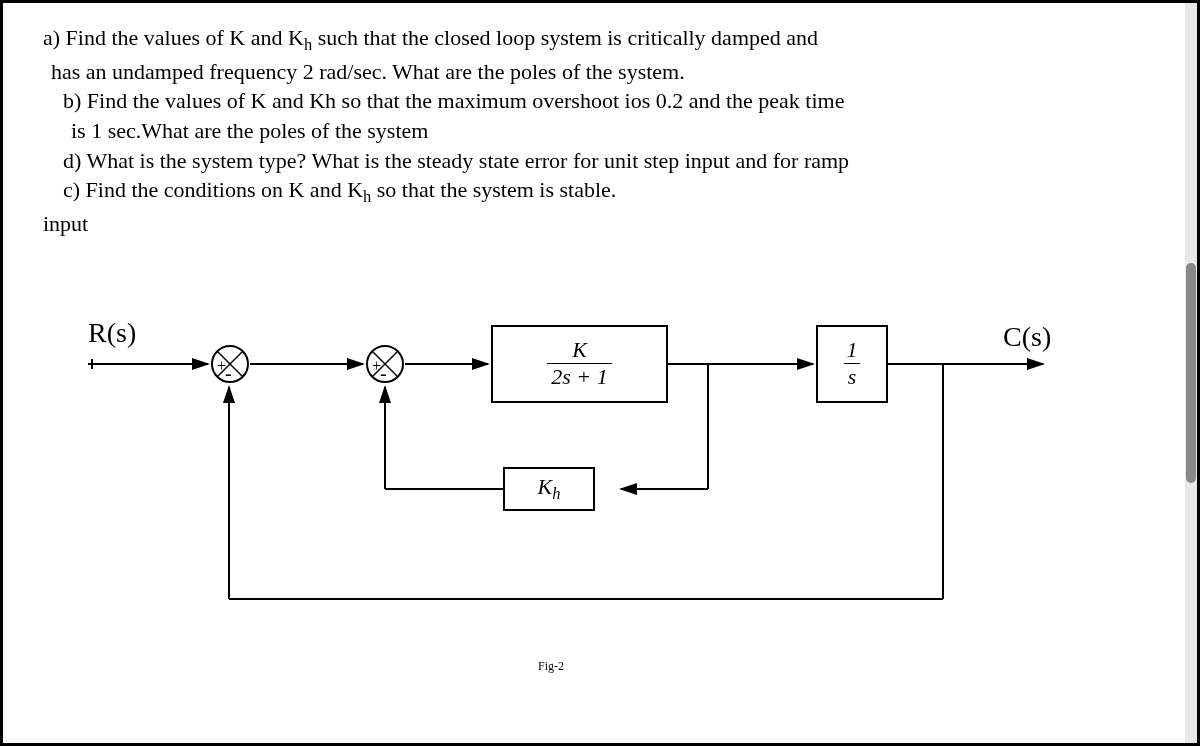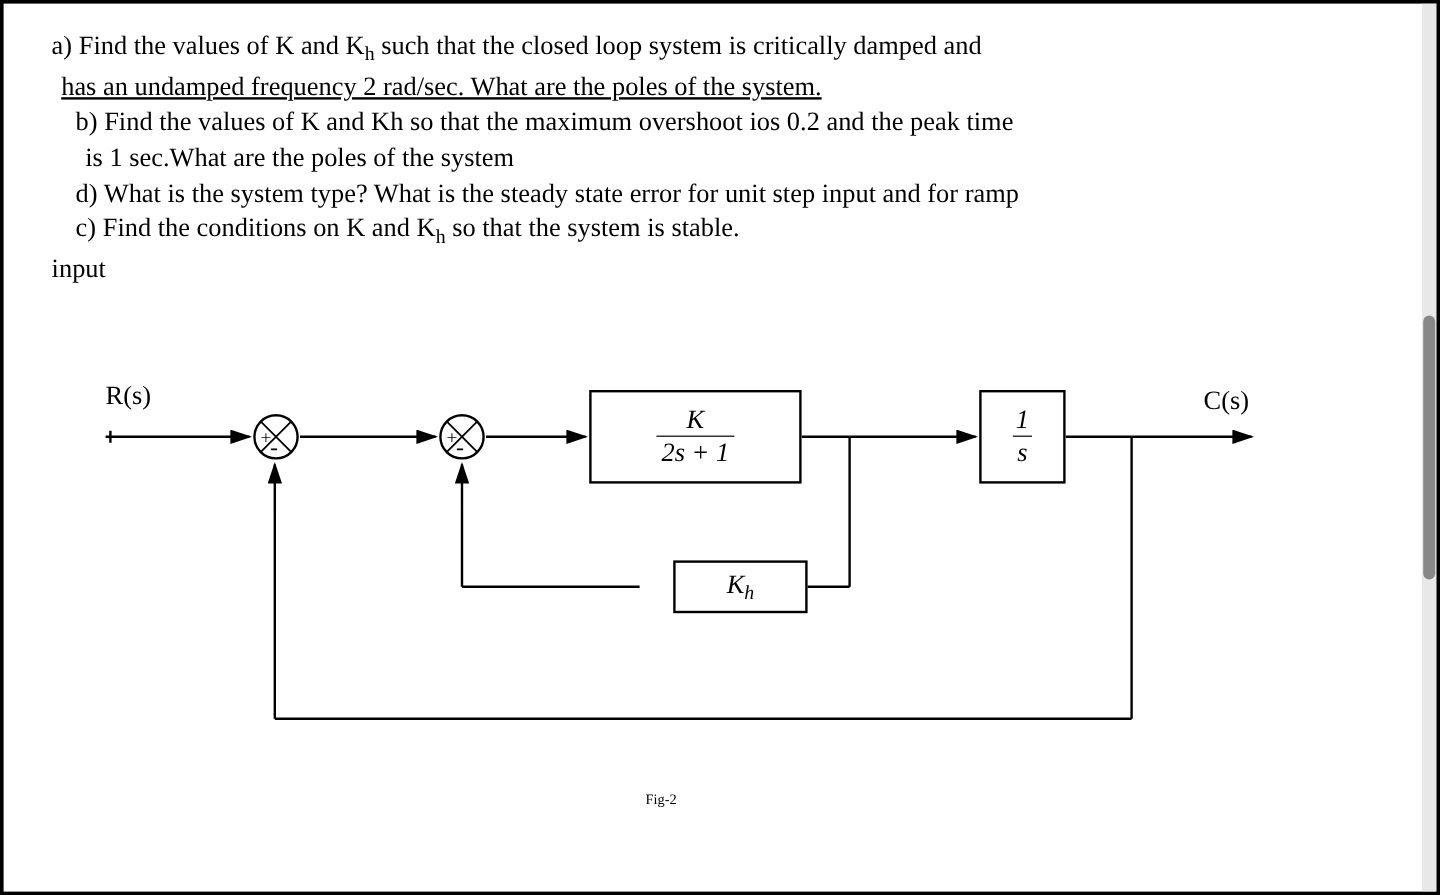--- a/index.html
+++ b/index.html
@@ -30,7 +30,6 @@
     }
     .item-a-cont {
       text-indent: 8px;
-      text-decoration: underline;
     }
     .item {
       padding-left: 28px;

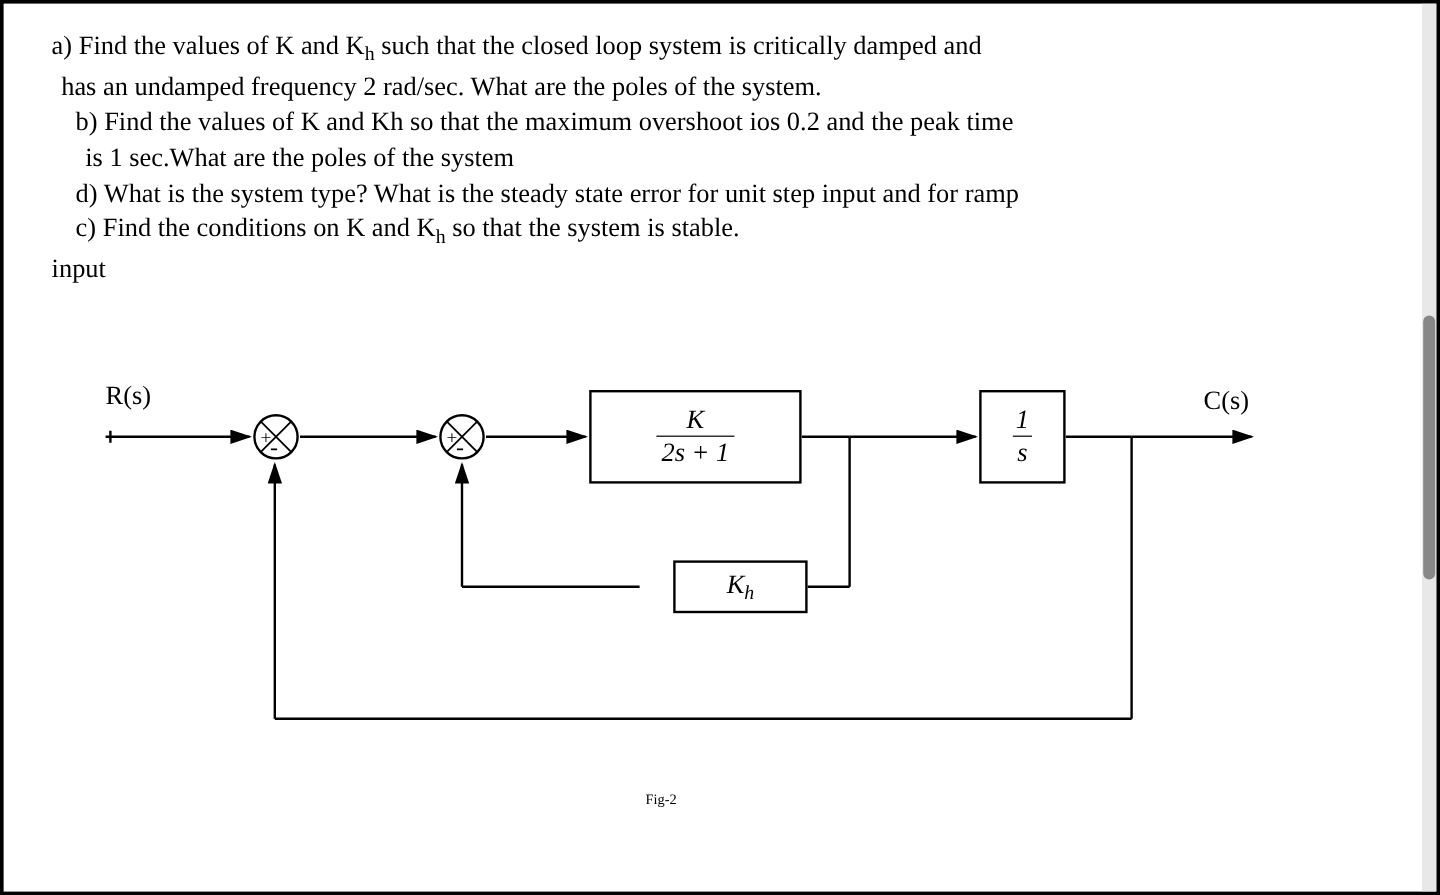--- a/index.html
+++ b/index.html
@@ -92,7 +92,7 @@
     }
     .signal-label {
       position: absolute;
-      font-size: 22px;
+      font-size: 28px;
     }
     .fig-label {
       position: absolute;

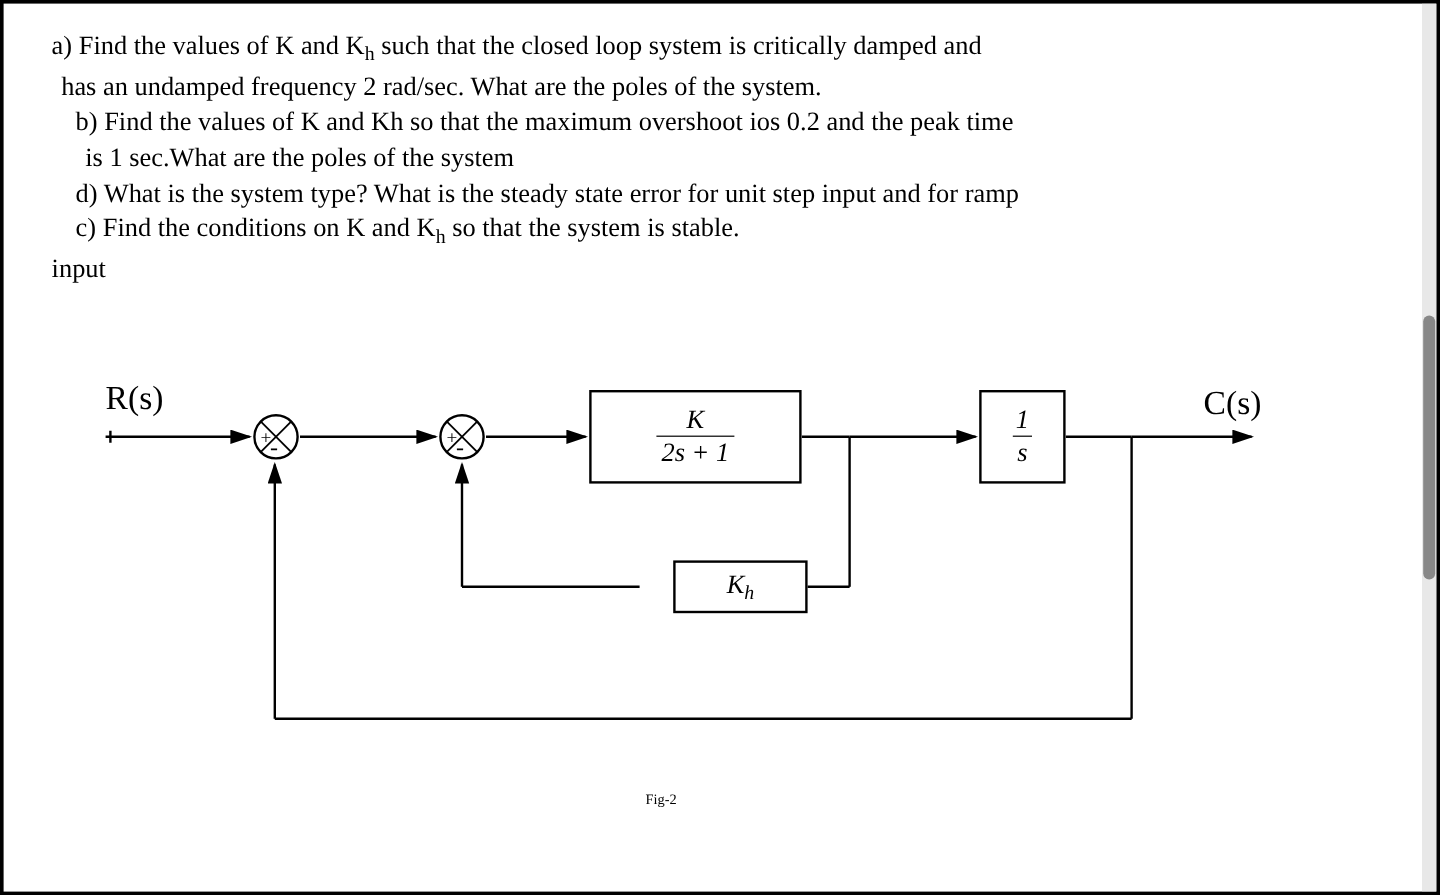--- a/index.html
+++ b/index.html
@@ -205,7 +205,7 @@
     </div>
   </div>
 
-  <div class="block" style="left:518px; top:168px; width:112px; height:44px;">
+  <div class="block" style="left:460px; top:168px; width:92px; height:44px;">
     <span style="font-style:italic;">
       <span>K</span><sub>h</sub>
     </span>

